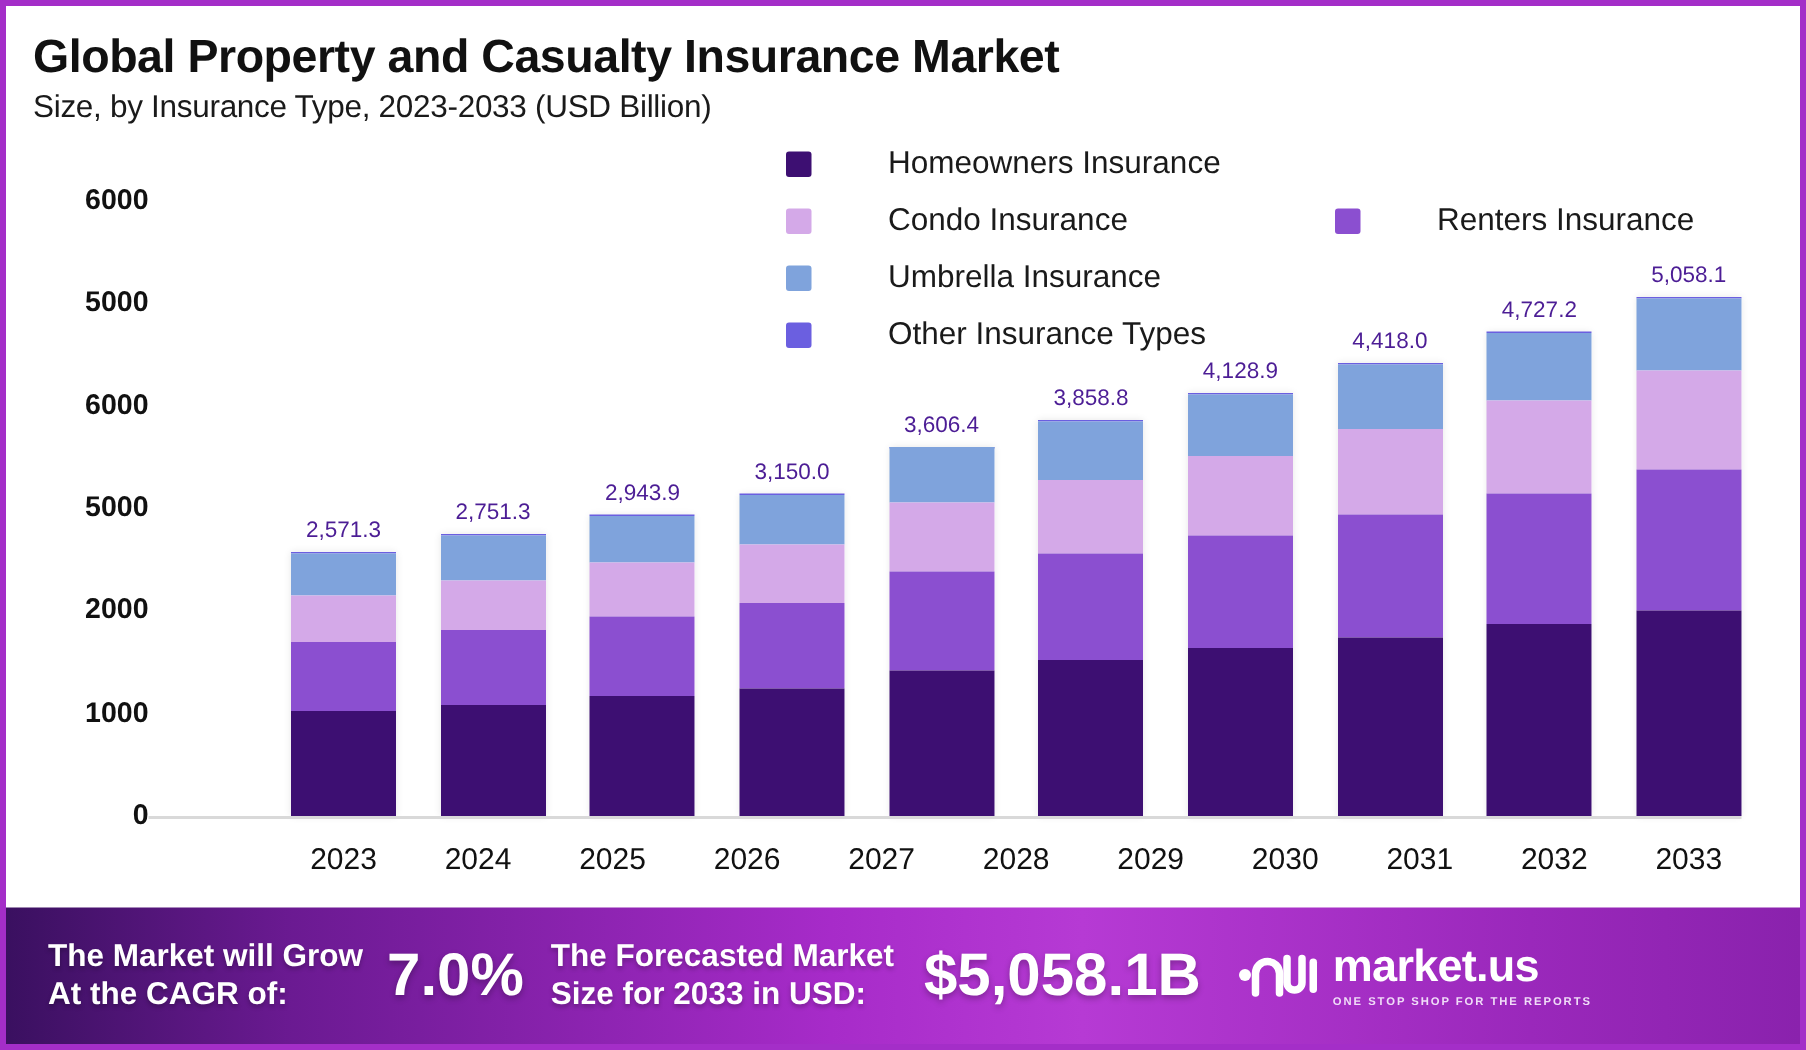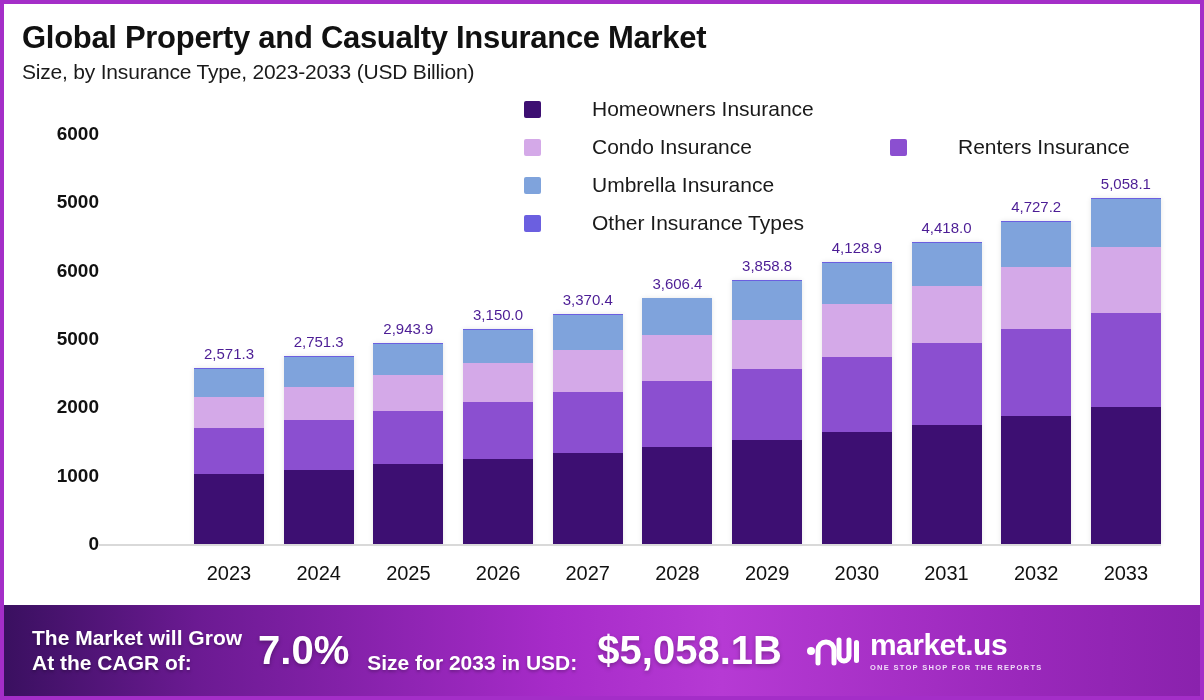--- a/index.html
+++ b/index.html
@@ -226,16 +226,6 @@
             <div class="seg" style="height: 0.751667px; background: rgb(107, 95, 224);"></div>
           </div>
           <div class="bar-value">3,150.0</div>
-        </div>
-        <div class="bar-col">
-          <div class="bar-stack">
-            <div class="seg" style="height: 91.1567px; background: rgb(61, 15, 114);"></div>
-            <div class="seg" style="height: 61.2267px; background: rgb(139, 79, 208);"></div>
-            <div class="seg" style="height: 42.0933px; background: rgb(212, 169, 232);"></div>
-            <div class="seg" style="height: 35.055px; background: rgb(127, 163, 220);"></div>
-            <div class="seg" style="height: 0.751667px; background: rgb(107, 95, 224);"></div>
-          </div>
-          <div class="bar-value">3,370.4</div>
         </div>
         <div class="bar-col">
           <div class="bar-stack">

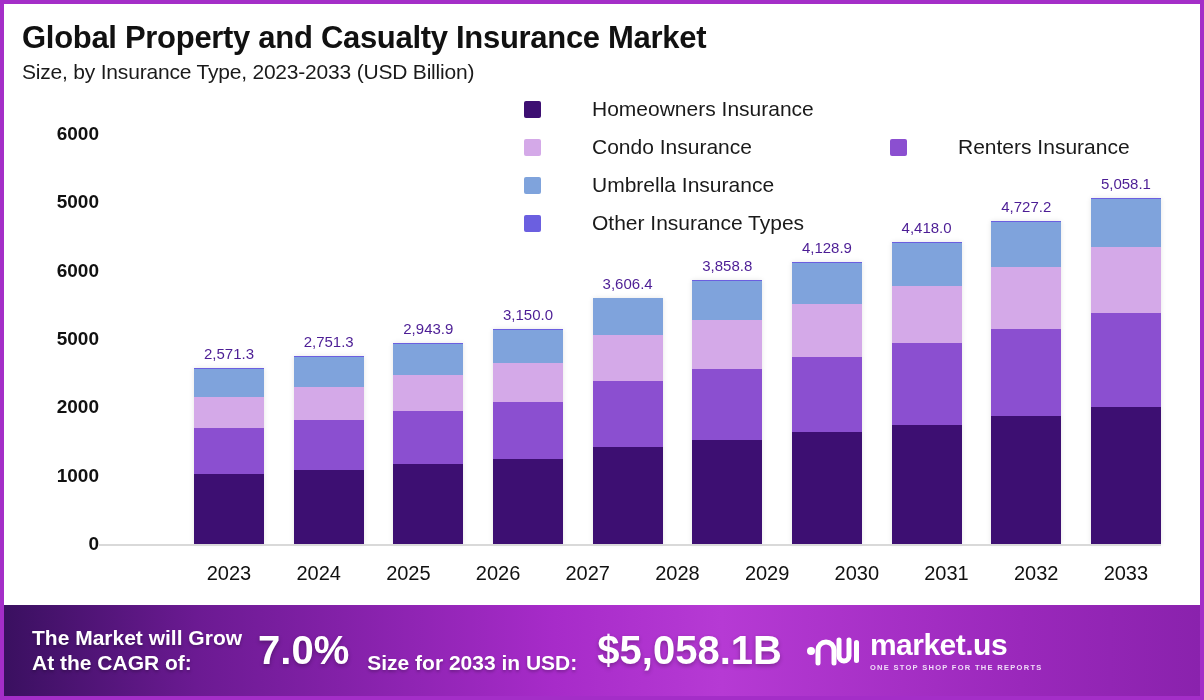--- a/index.html
+++ b/index.html
@@ -311,7 +311,7 @@
     </div>
     <div class="f-cagr-value">7.0%</div>
     <div class="f-text f-size-label">
-      <br>
+      <span>The Forecasted Market</span><br>
       <span>Size for 2033 in USD:</span>
     </div>
     <div class="f-size-value">$5,058.1B</div>

